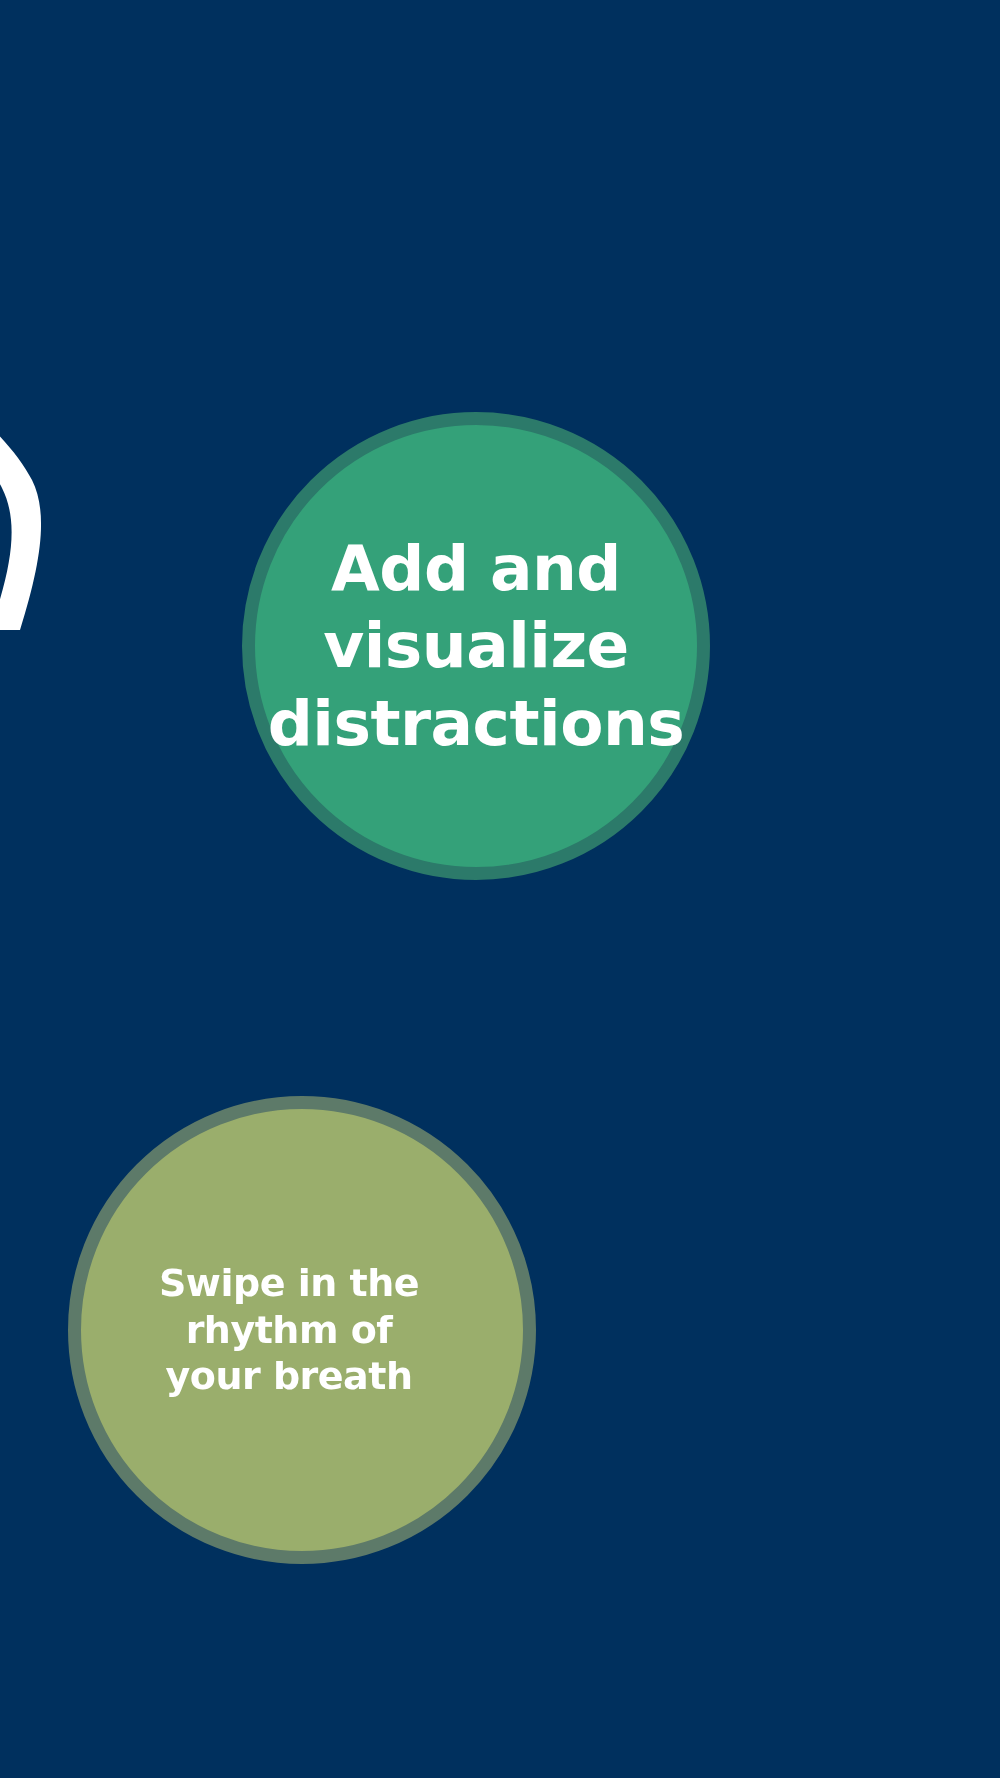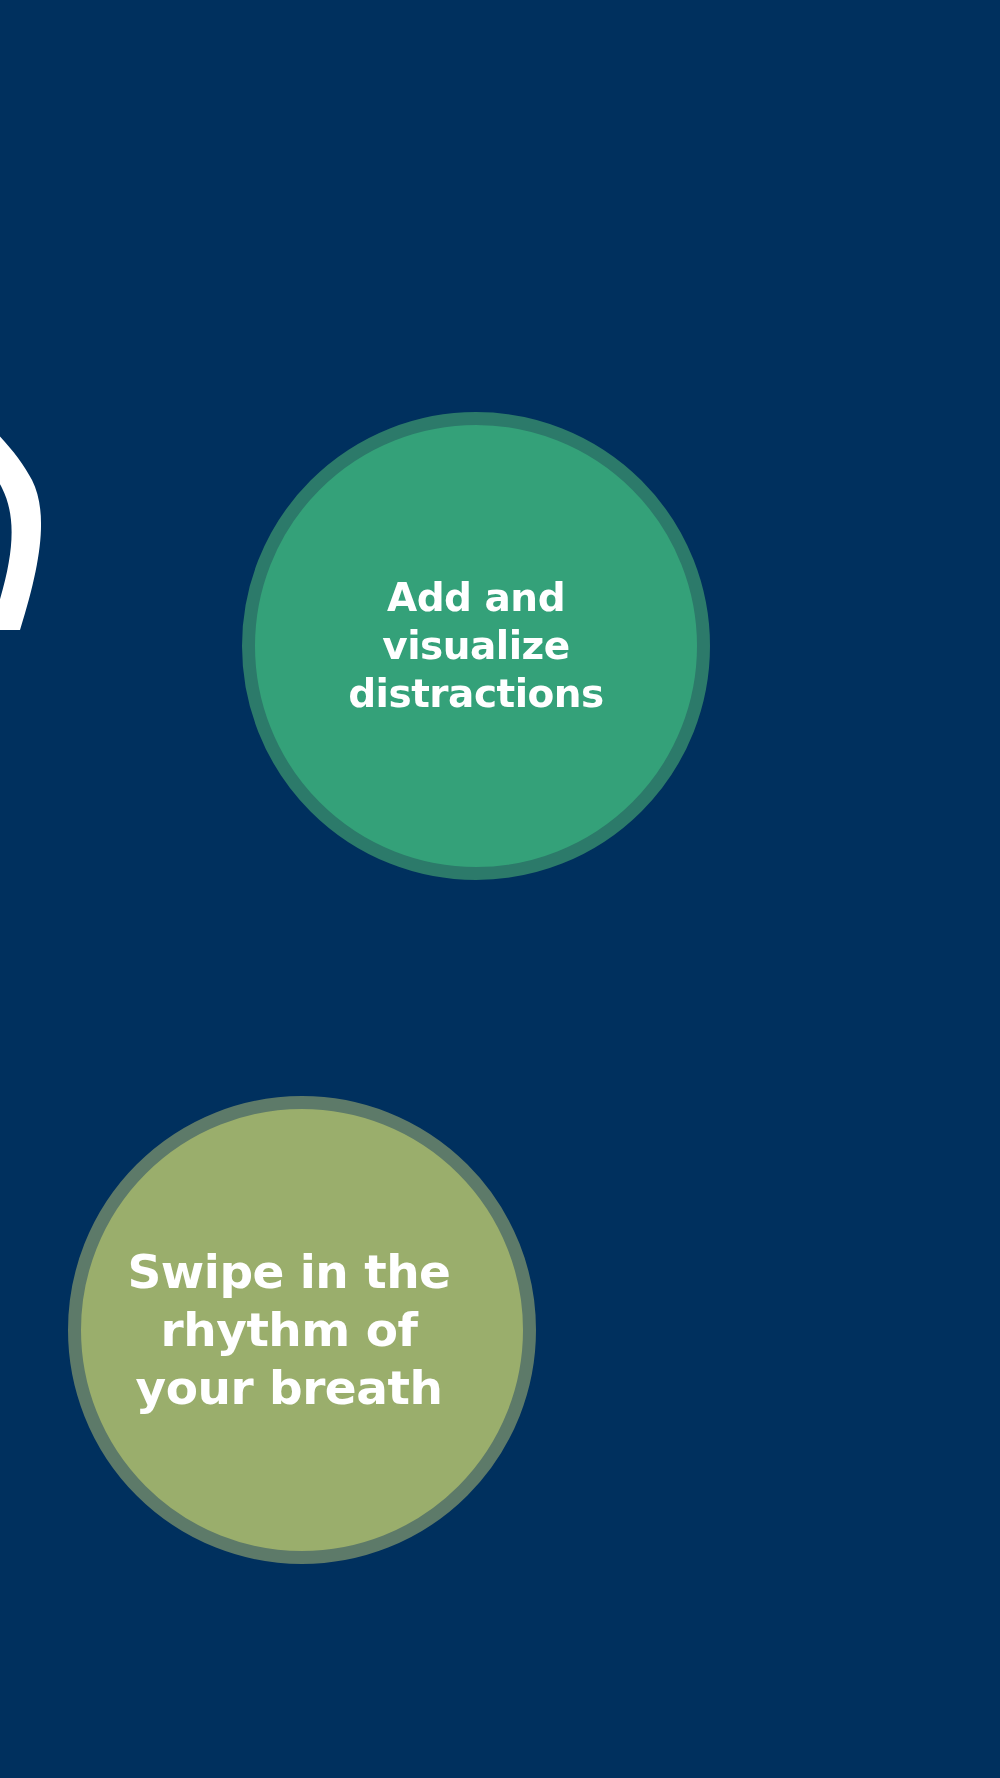--- a/index.html
+++ b/index.html
@@ -57,7 +57,7 @@
     border: 13px solid #2c7a6a;
   }
   #bubble-distractions .bubble-label {
-    font-size: 39px;
+    font-size: 63px;
     line-height: 1.23;
   }
 

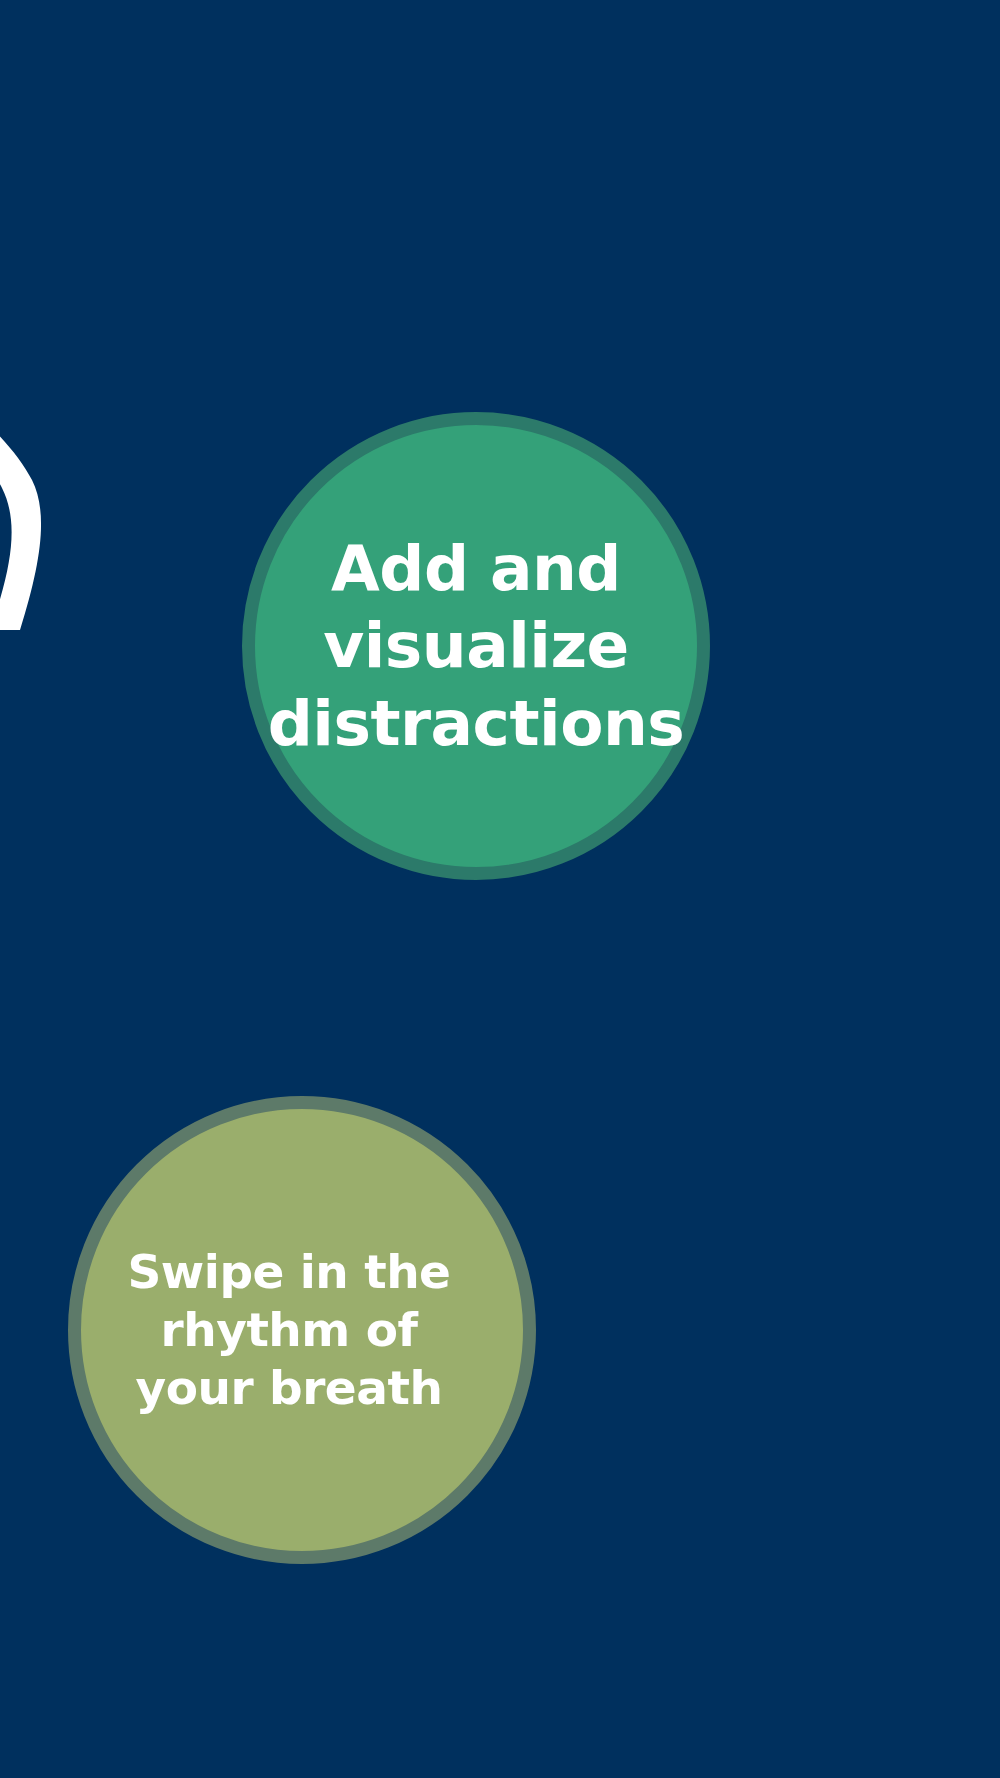--- a/index.html
+++ b/index.html
@@ -71,7 +71,7 @@
     border: 13px solid #5d7a69;
   }
   #bubble-breath .bubble-label {
-    font-size: 47px;
+    font-size: 38px;
     line-height: 1.23;
     transform: translateX(-13px);
   }

